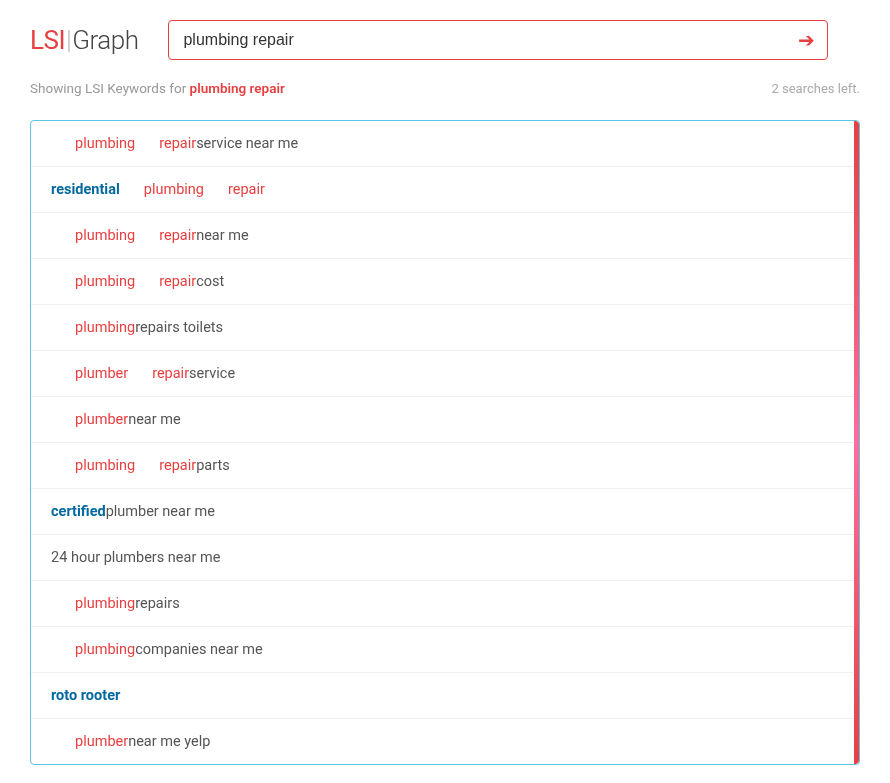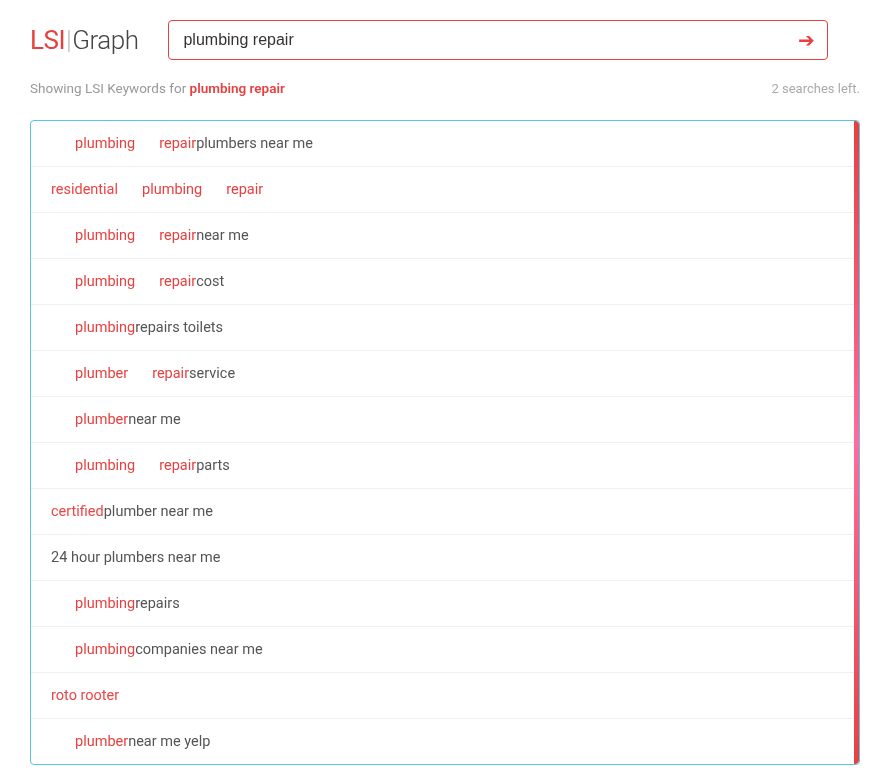--- a/index.html
+++ b/index.html
@@ -171,7 +171,7 @@
         <span class="kw-red">plumbing</span>
         <span> </span>
         <span class="kw-red">repair</span>
-        <span> plumbers near me</span>
+        <span> service near me</span>
       </div>
       <div class="result-item">
         <span class="kw-blue">residential</span>

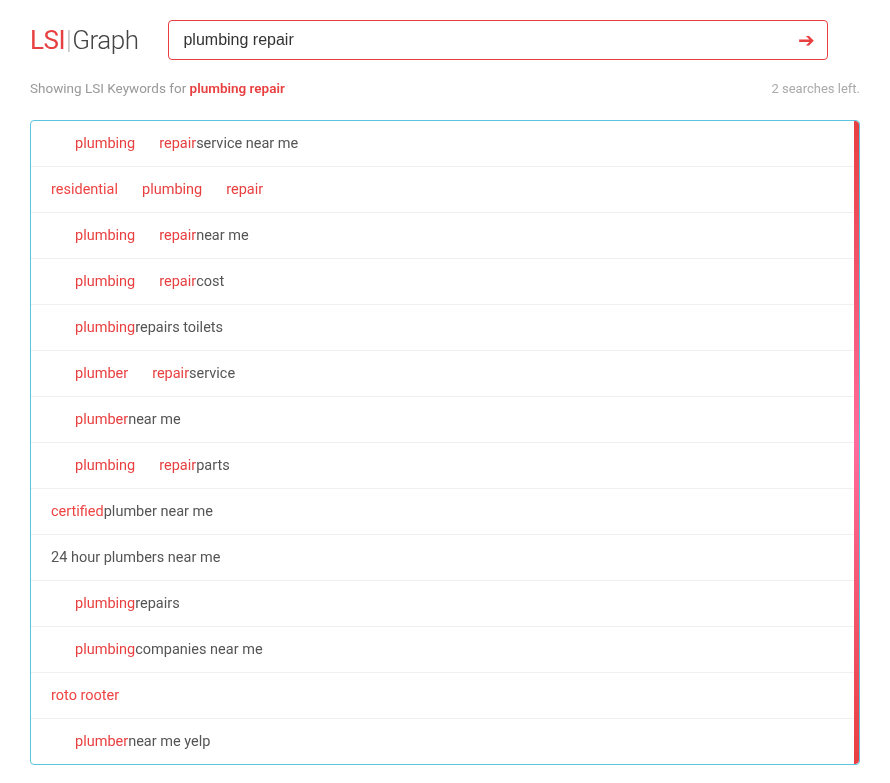--- a/index.html
+++ b/index.html
@@ -130,7 +130,8 @@
     }
 
     .kw-blue {
-      color: #ef4444;
+      color: #0369a1;
+      font-weight: bold;
     }
 
     .kw-red {

